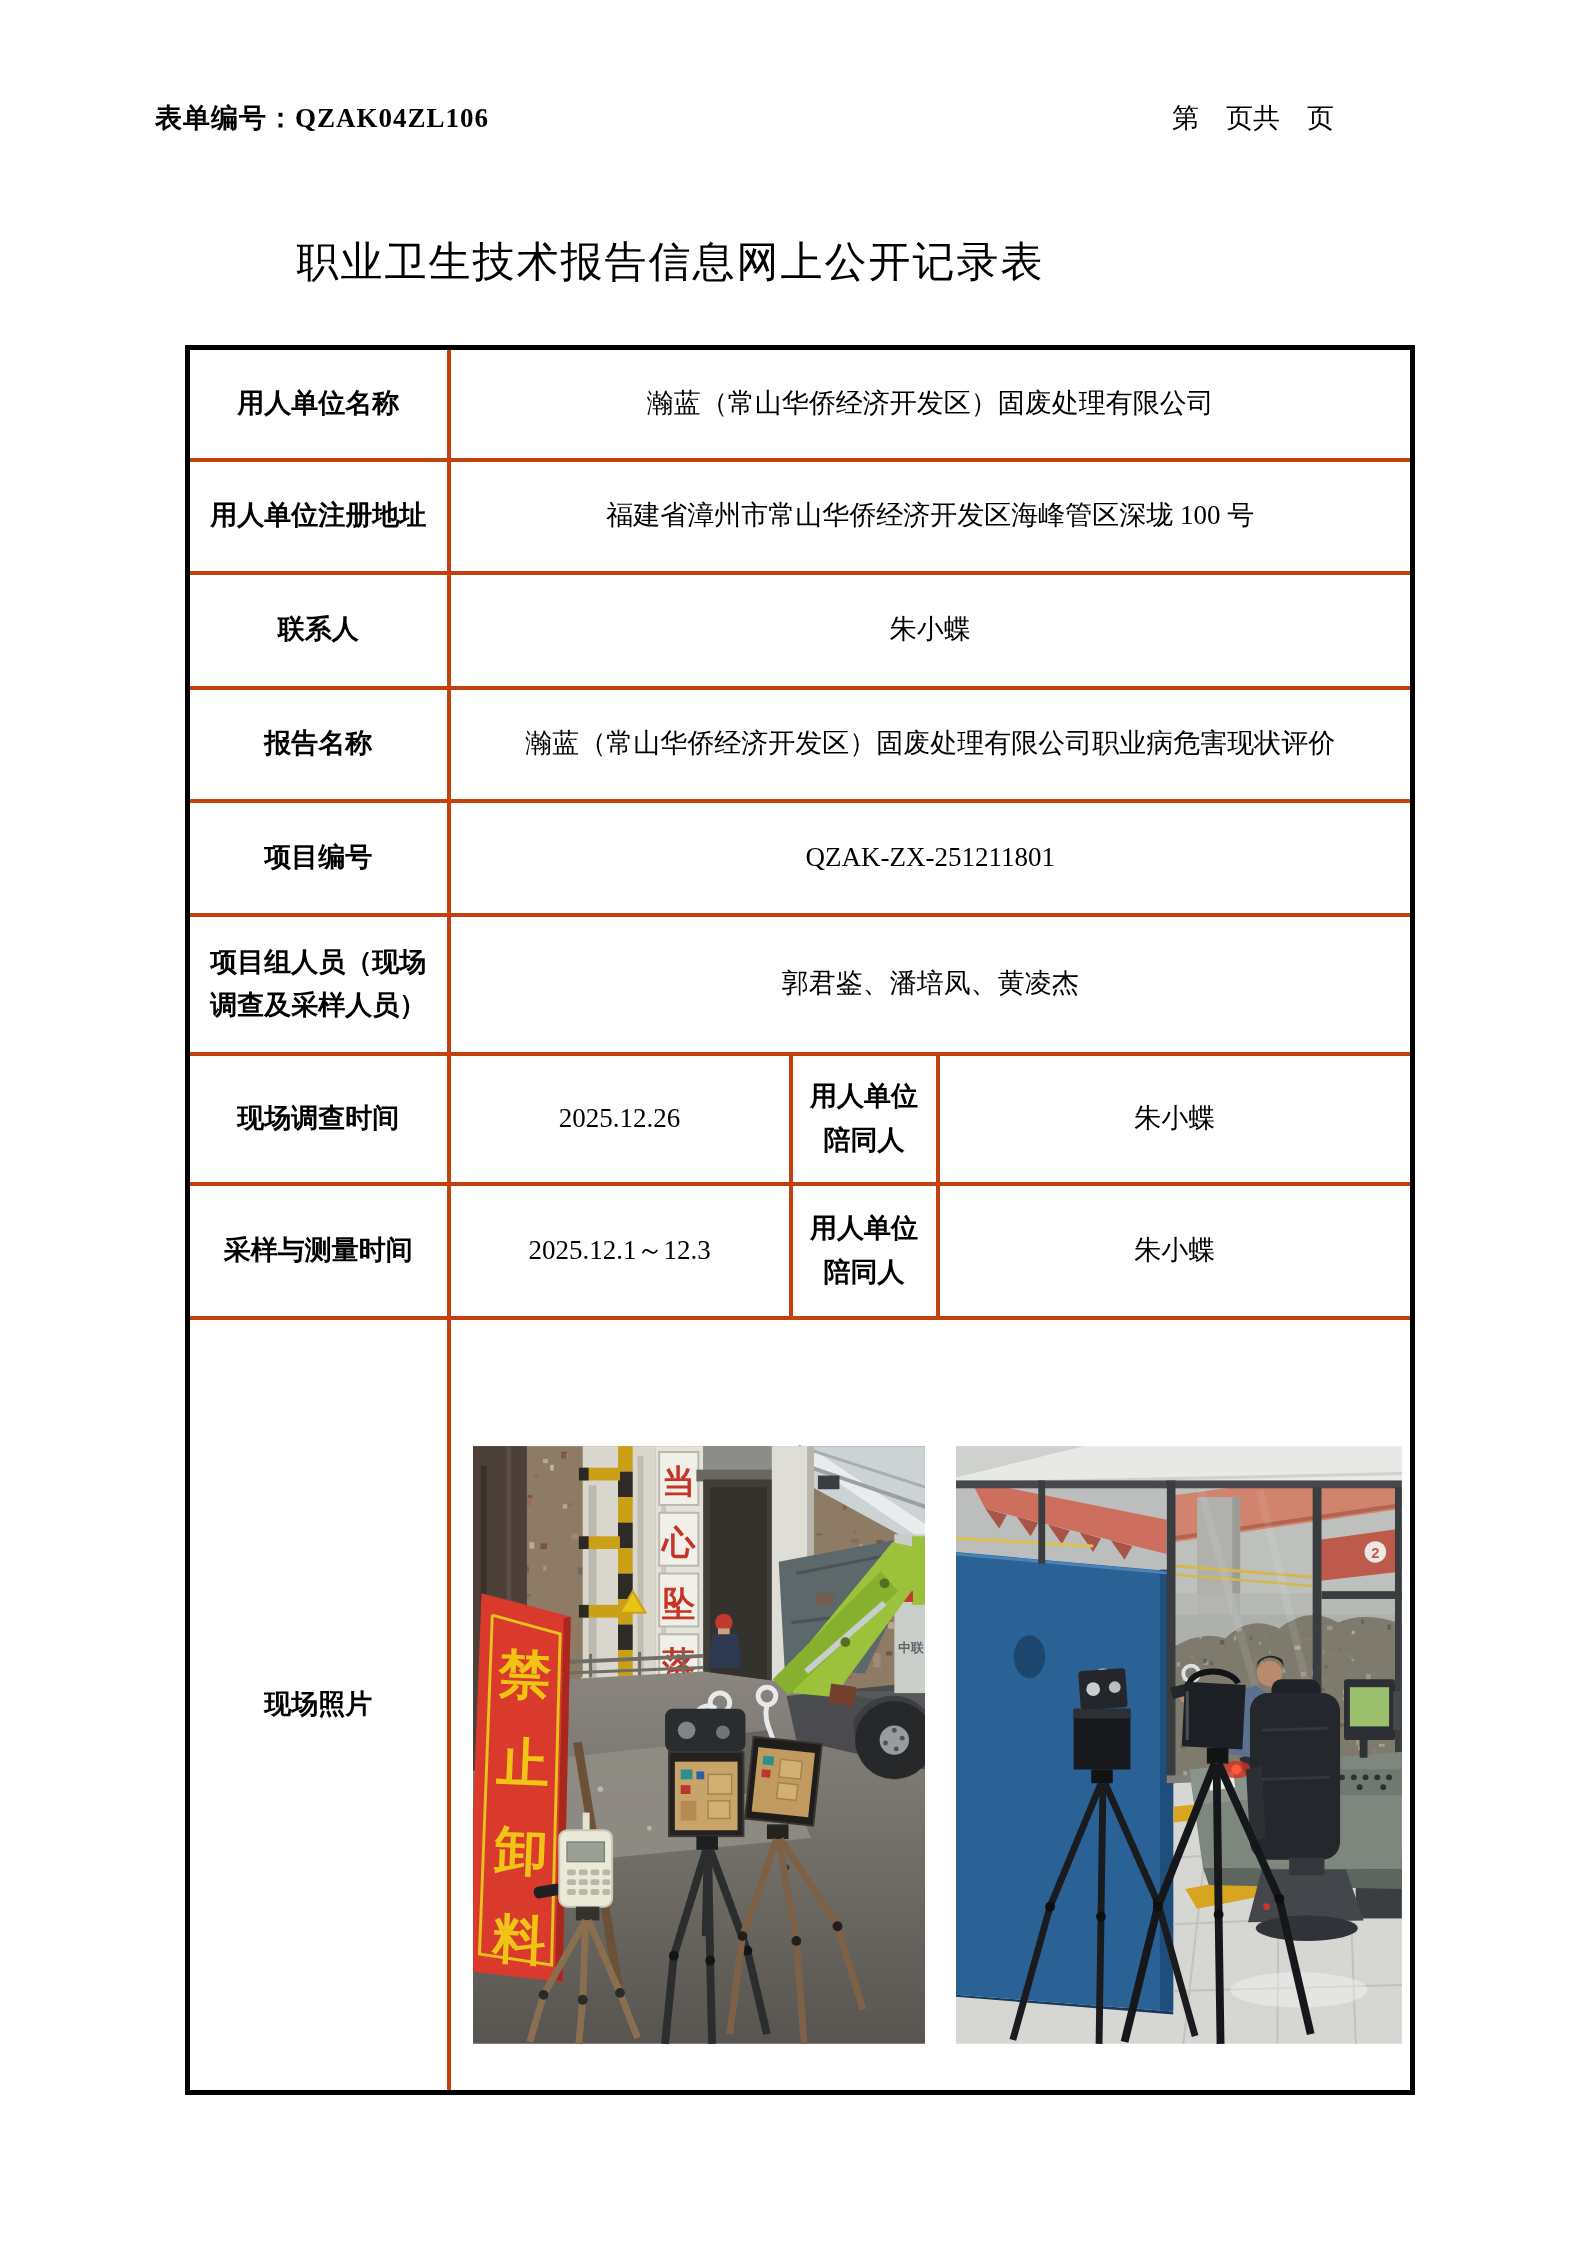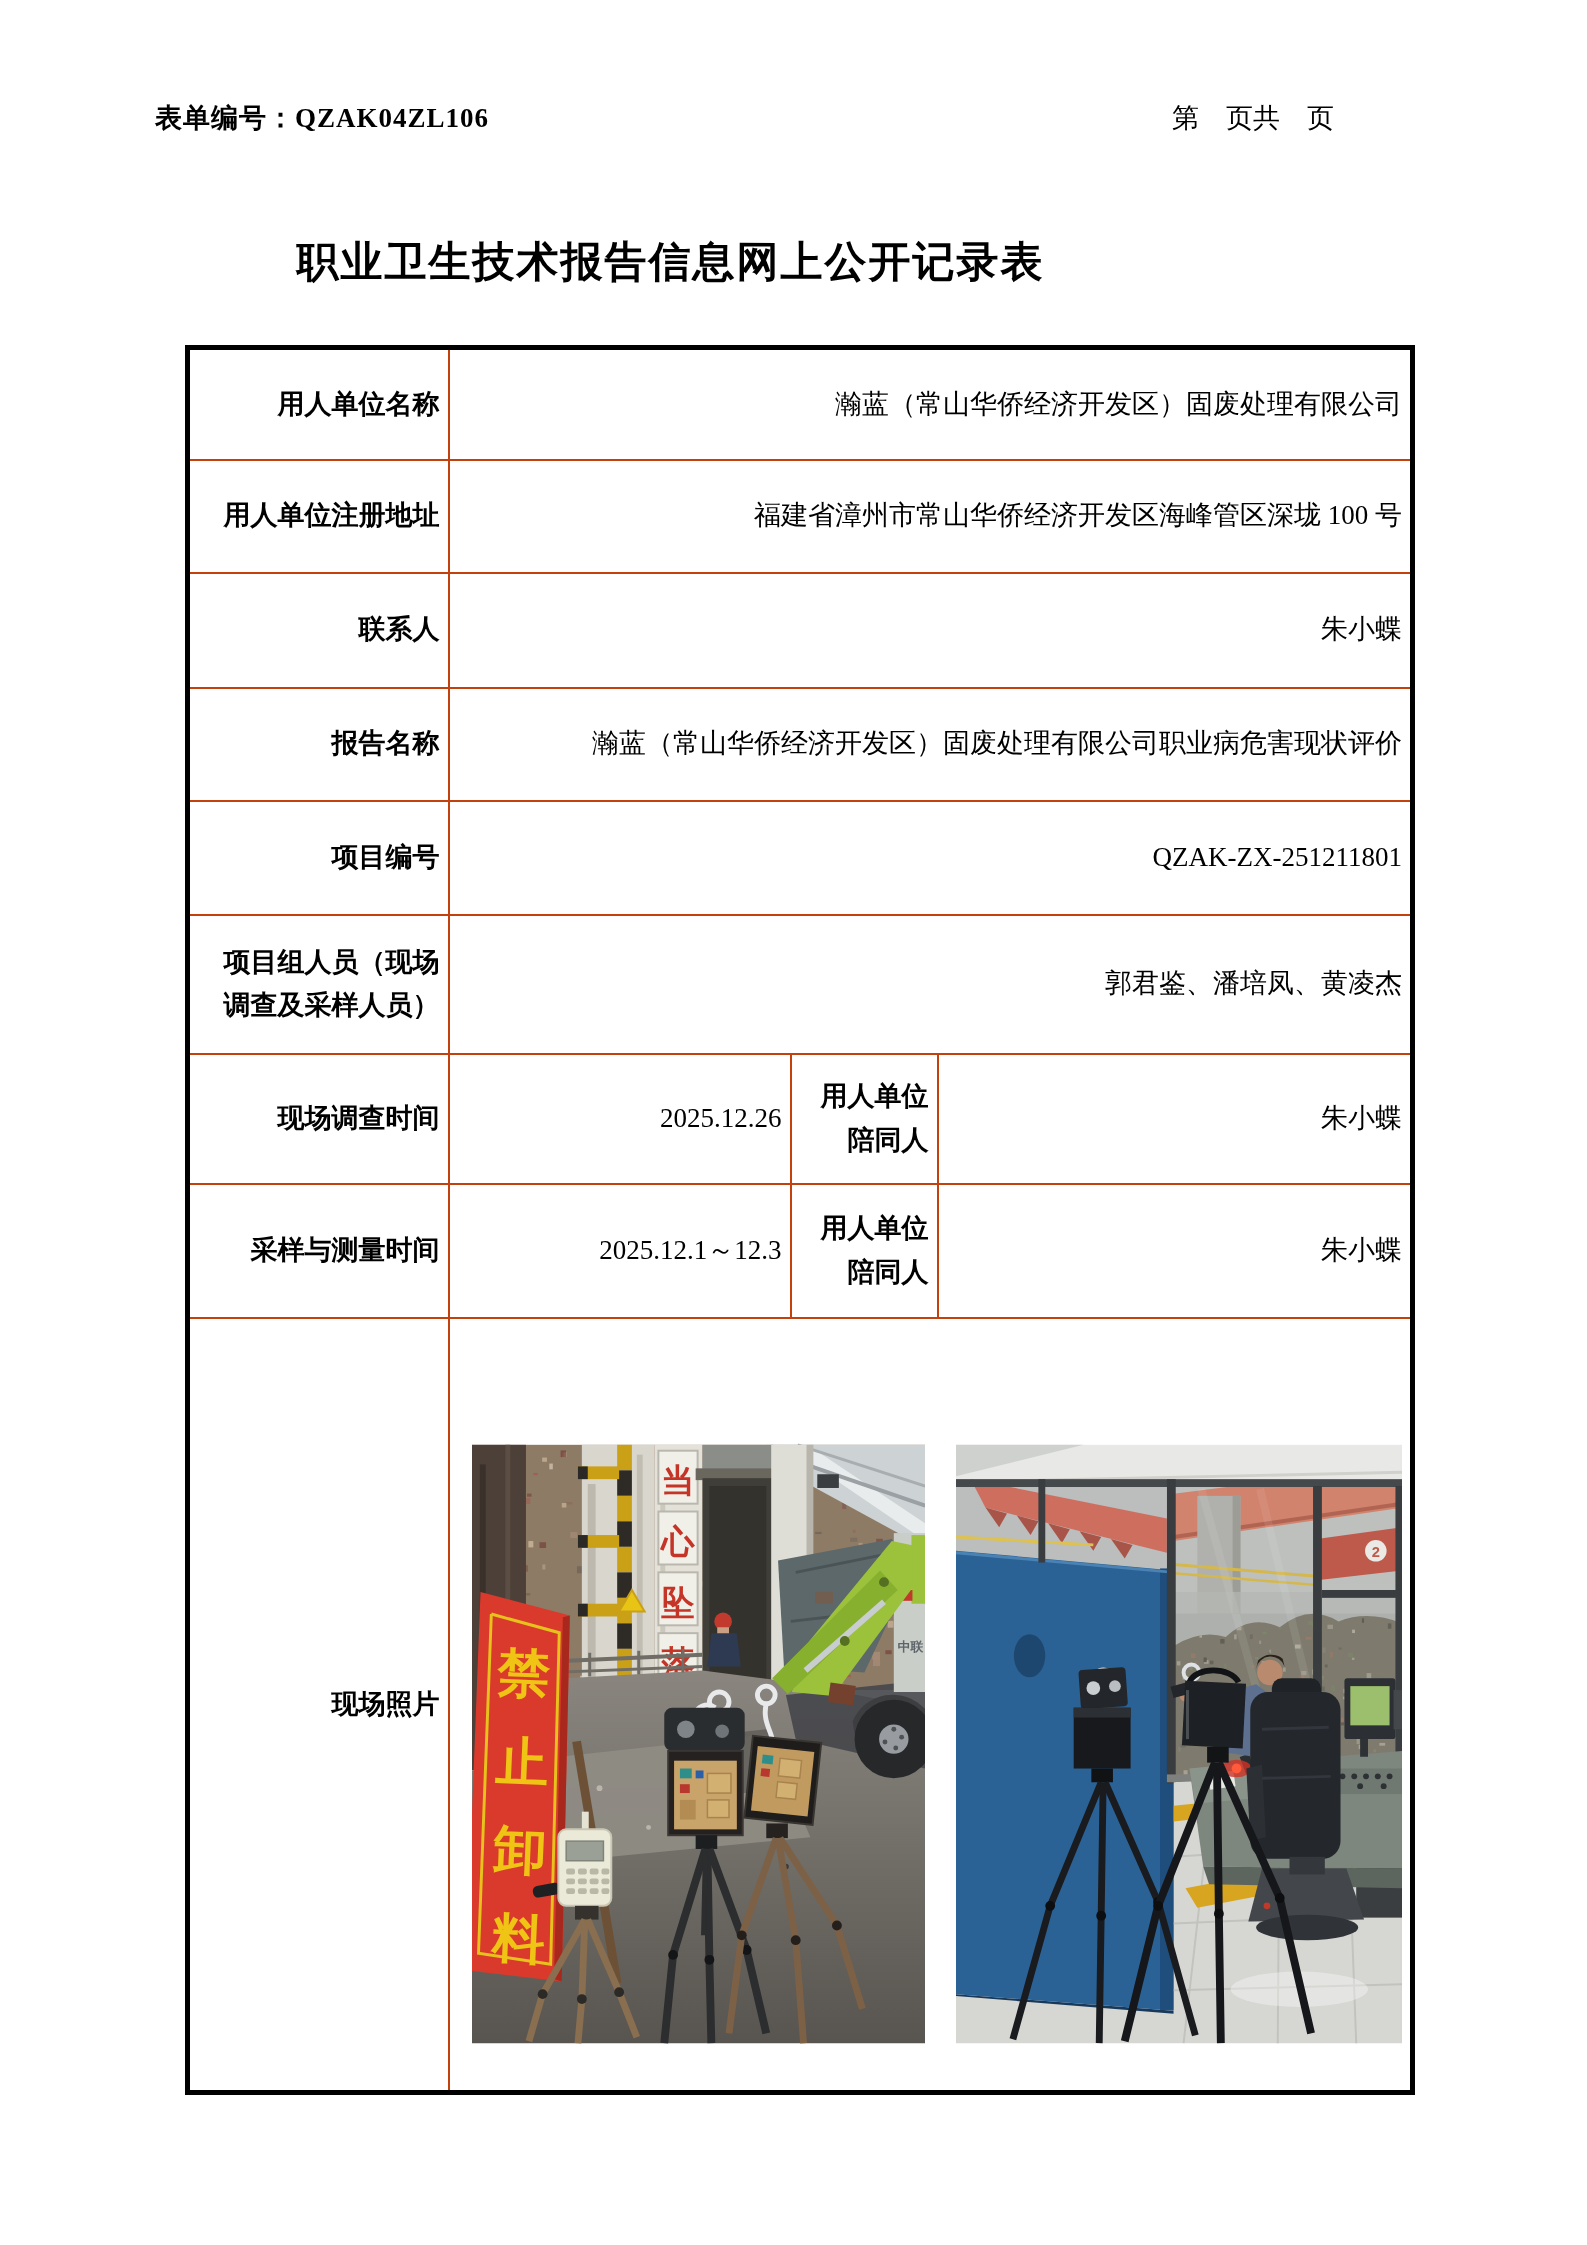--- a/index.html
+++ b/index.html
@@ -10,7 +10,7 @@
   .form-no{position:absolute;left:155px;top:100px;font-size:27px;letter-spacing:1px;font-weight:bold;}
   .page-no{position:absolute;left:1172px;top:100px;font-size:27px;text-align:center;}
   .doc-title{position:absolute;left:0;top:234px;width:1341px;text-align:center;
-    font-size:42px;font-weight:bold;letter-spacing:2px;}
+    font-size:42px;font-weight:normal;letter-spacing:2px;}
   table.main{
     position:absolute;left:185px;top:345px;width:1225px;
     border-collapse:collapse;table-layout:fixed;border:5px solid #000;

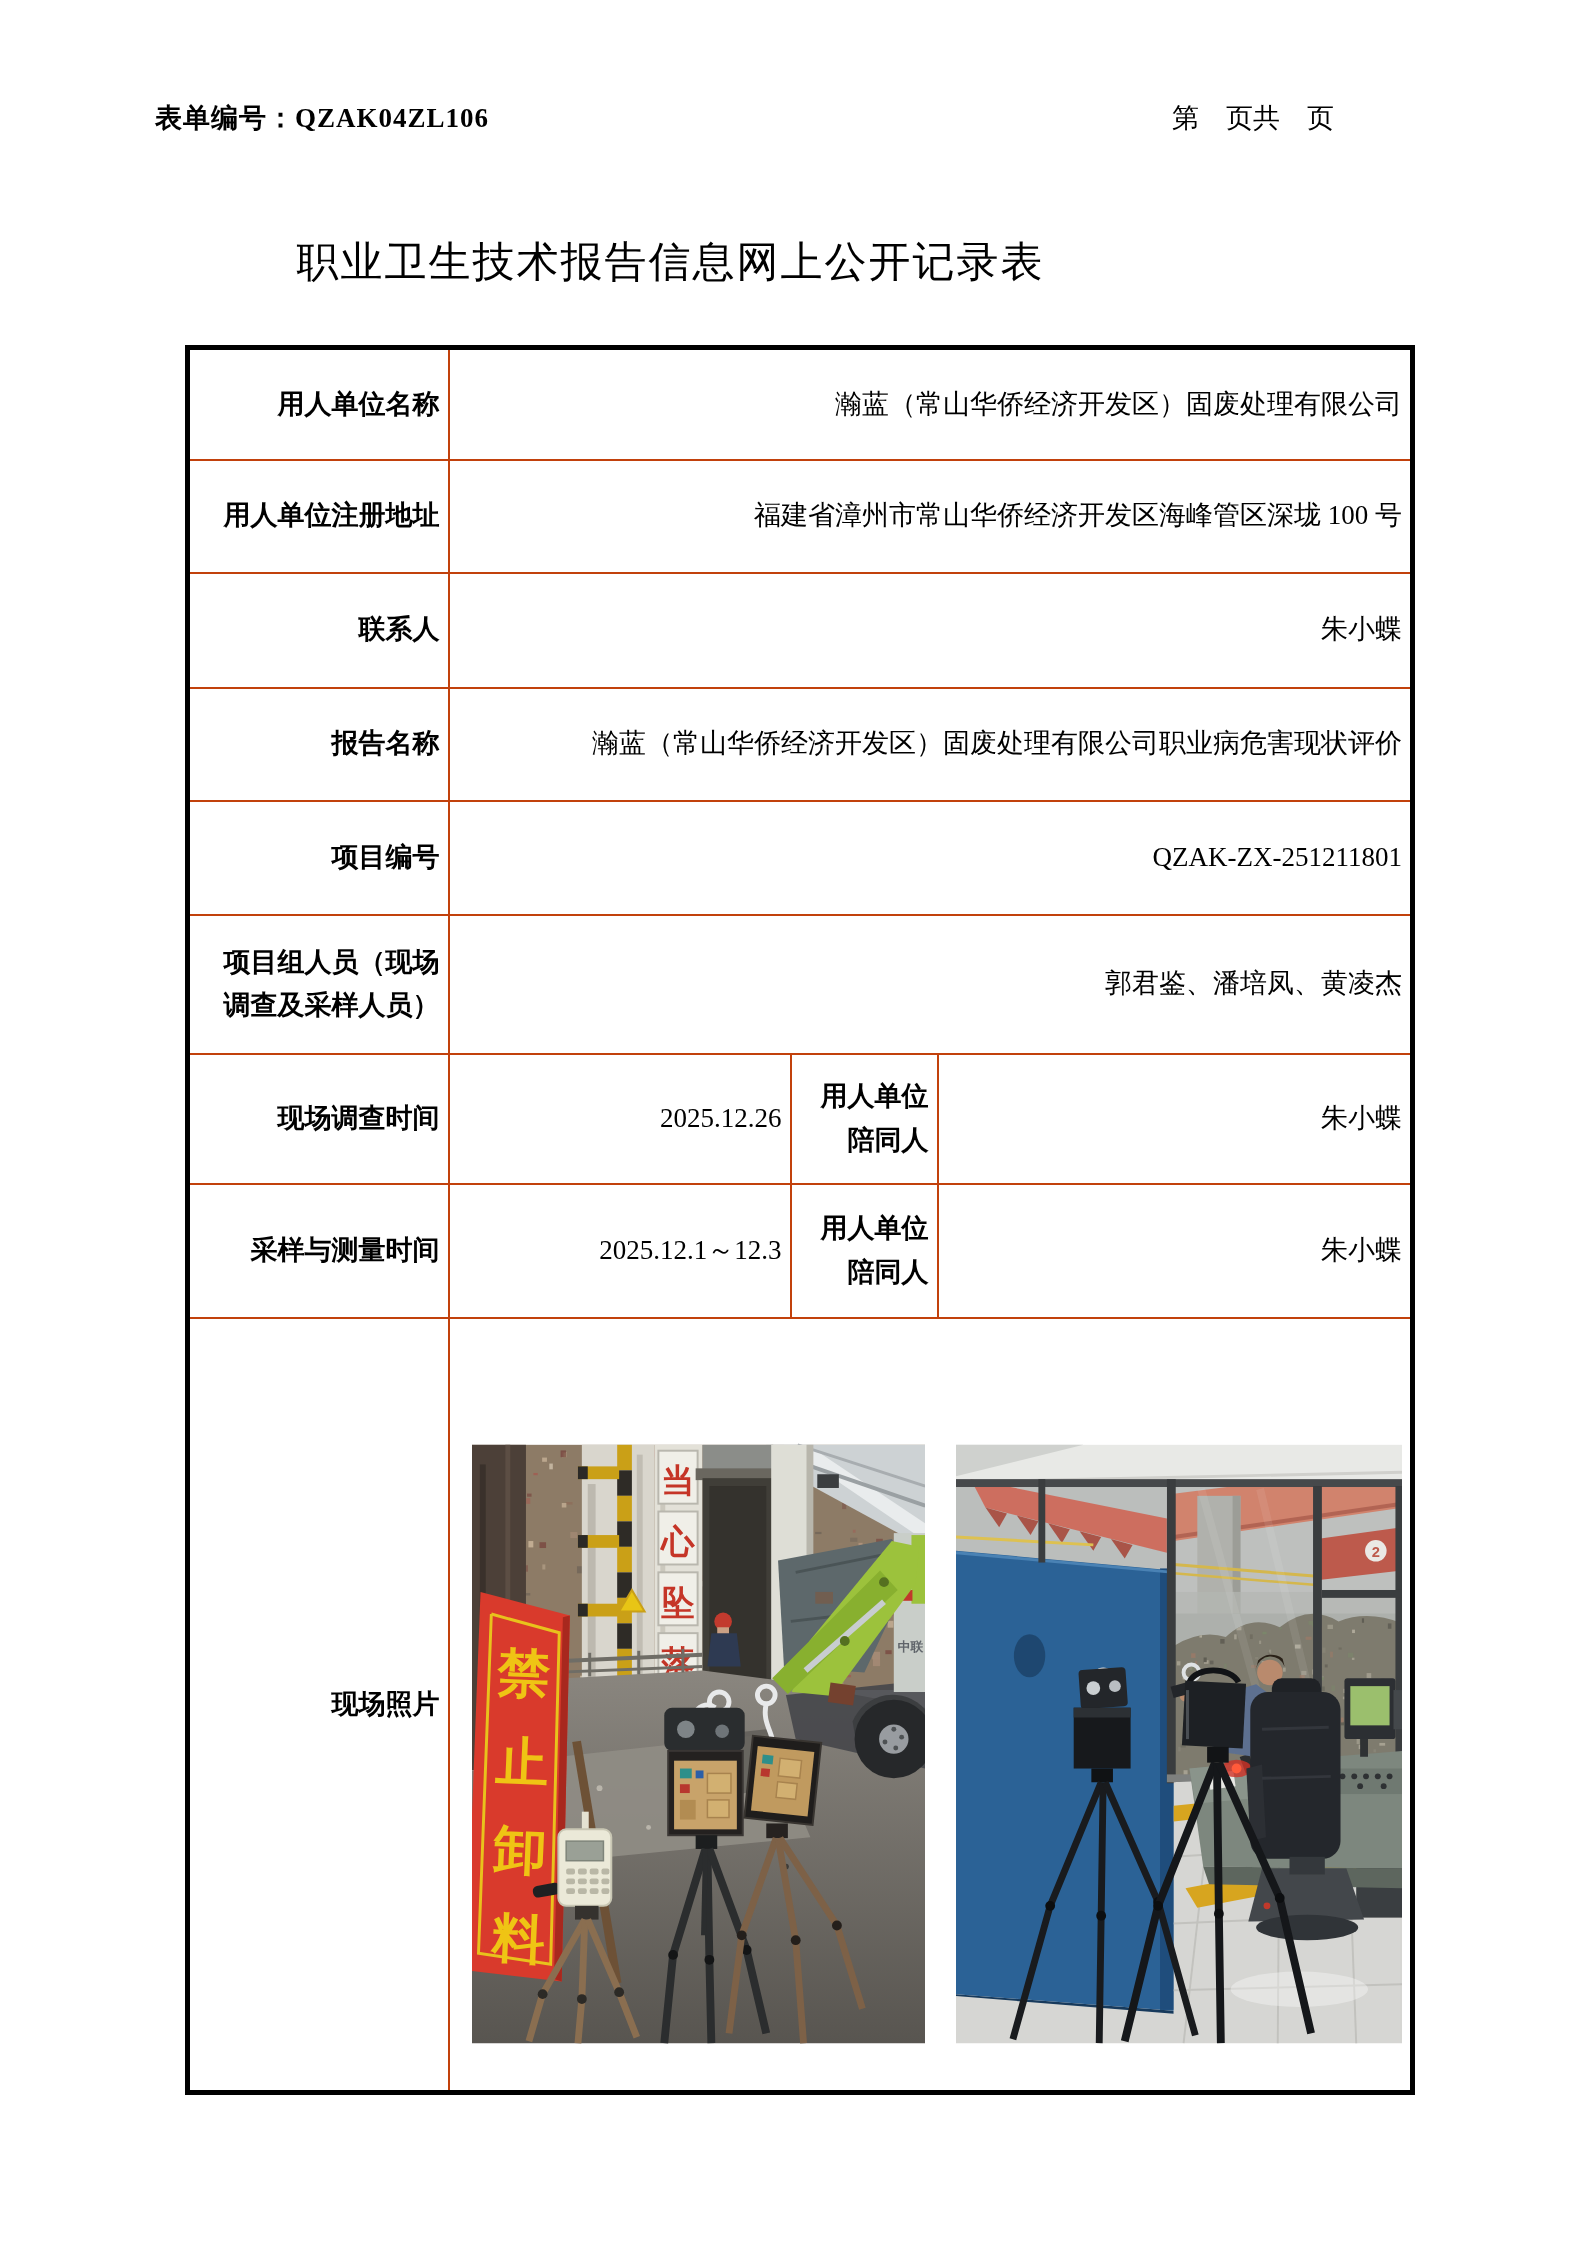--- a/index.html
+++ b/index.html
@@ -16,7 +16,7 @@
     border-collapse:collapse;table-layout:fixed;border:5px solid #000;
   }
   table.main td{
-    border:2px solid #c2410c;text-align:right;vertical-align:middle;
+    border:4px solid #c2410c;text-align:center;vertical-align:middle;
     font-size:27px;padding:0 8px;line-height:1.6;
   }
   td.lbl{font-weight:bold;}

